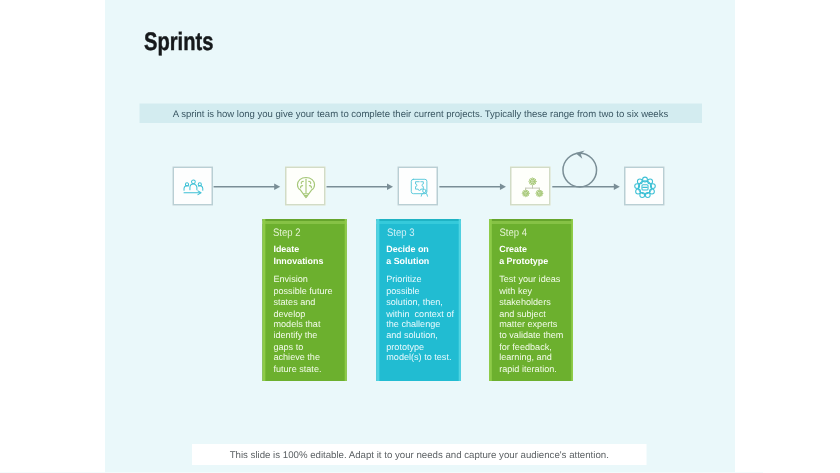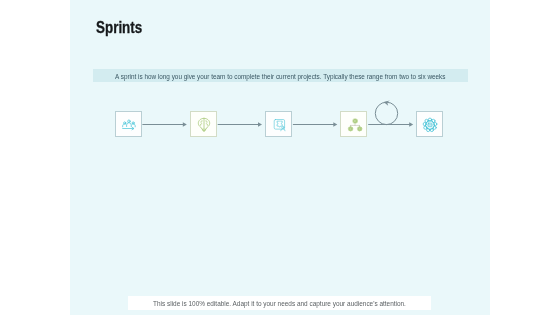--- a/index.html
+++ b/index.html
@@ -162,6 +162,20 @@
         </svg>
       </div>
 
+    <div class="card g" style="left:105.8px">
+      <div class="step">Step 2</div>
+      <div class="ttl">Ideate
+Innovations</div>
+      <div class="body">Envision
+possible future
+states and
+develop
+models that
+identify the
+gaps to
+achieve the
+future state.</div>
+    </div>
 
     <div class="footerbox"></div>
     <div class="footer-text">This slide is 100% editable. Adapt it to your needs and capture your audience's attention.</div>

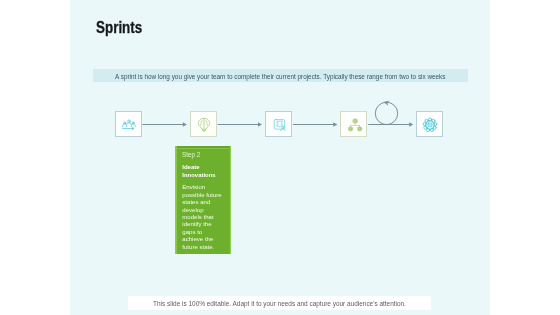--- a/index.html
+++ b/index.html
@@ -176,6 +176,19 @@
 achieve the
 future state.</div>
     </div>
+    <div class="card c" style="left:181px">
+      <div class="step">Step 3</div>
+      <div class="ttl">Decide on
+a Solution</div>
+      <div class="body">Prioritize
+possible
+solution, then,
+within  context of
+the challenge
+and solution,
+prototype
+model(s) to test.</div>
+    </div>
 
     <div class="footerbox"></div>
     <div class="footer-text">This slide is 100% editable. Adapt it to your needs and capture your audience's attention.</div>

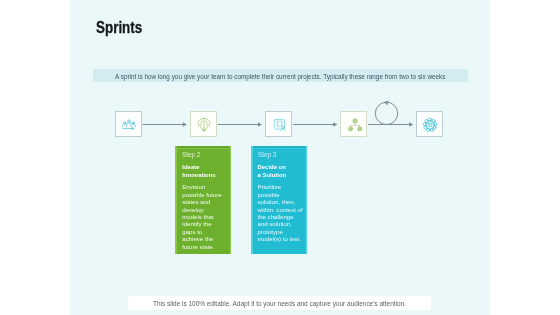--- a/index.html
+++ b/index.html
@@ -189,6 +189,20 @@
 prototype
 model(s) to test.</div>
     </div>
+    <div class="card g" style="left:256.3px">
+      <div class="step">Step 4</div>
+      <div class="ttl">Create
+a Prototype</div>
+      <div class="body">Test your ideas
+with key
+stakeholders
+and subject
+matter experts
+to validate them
+for feedback,
+learning, and
+rapid iteration.</div>
+    </div>
 
     <div class="footerbox"></div>
     <div class="footer-text">This slide is 100% editable. Adapt it to your needs and capture your audience's attention.</div>

